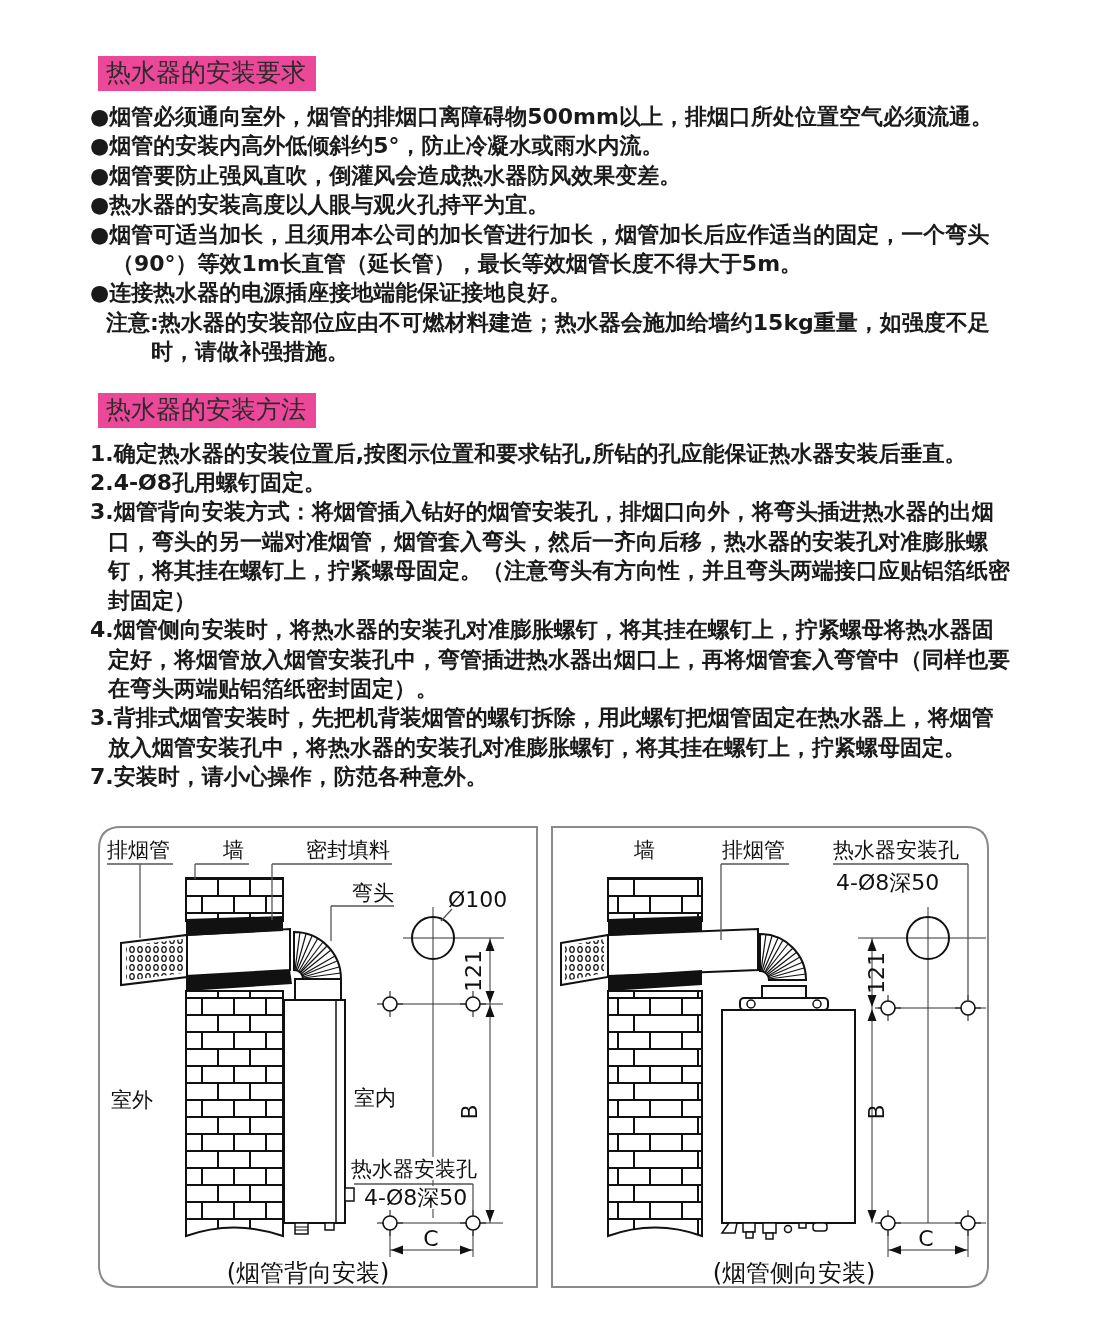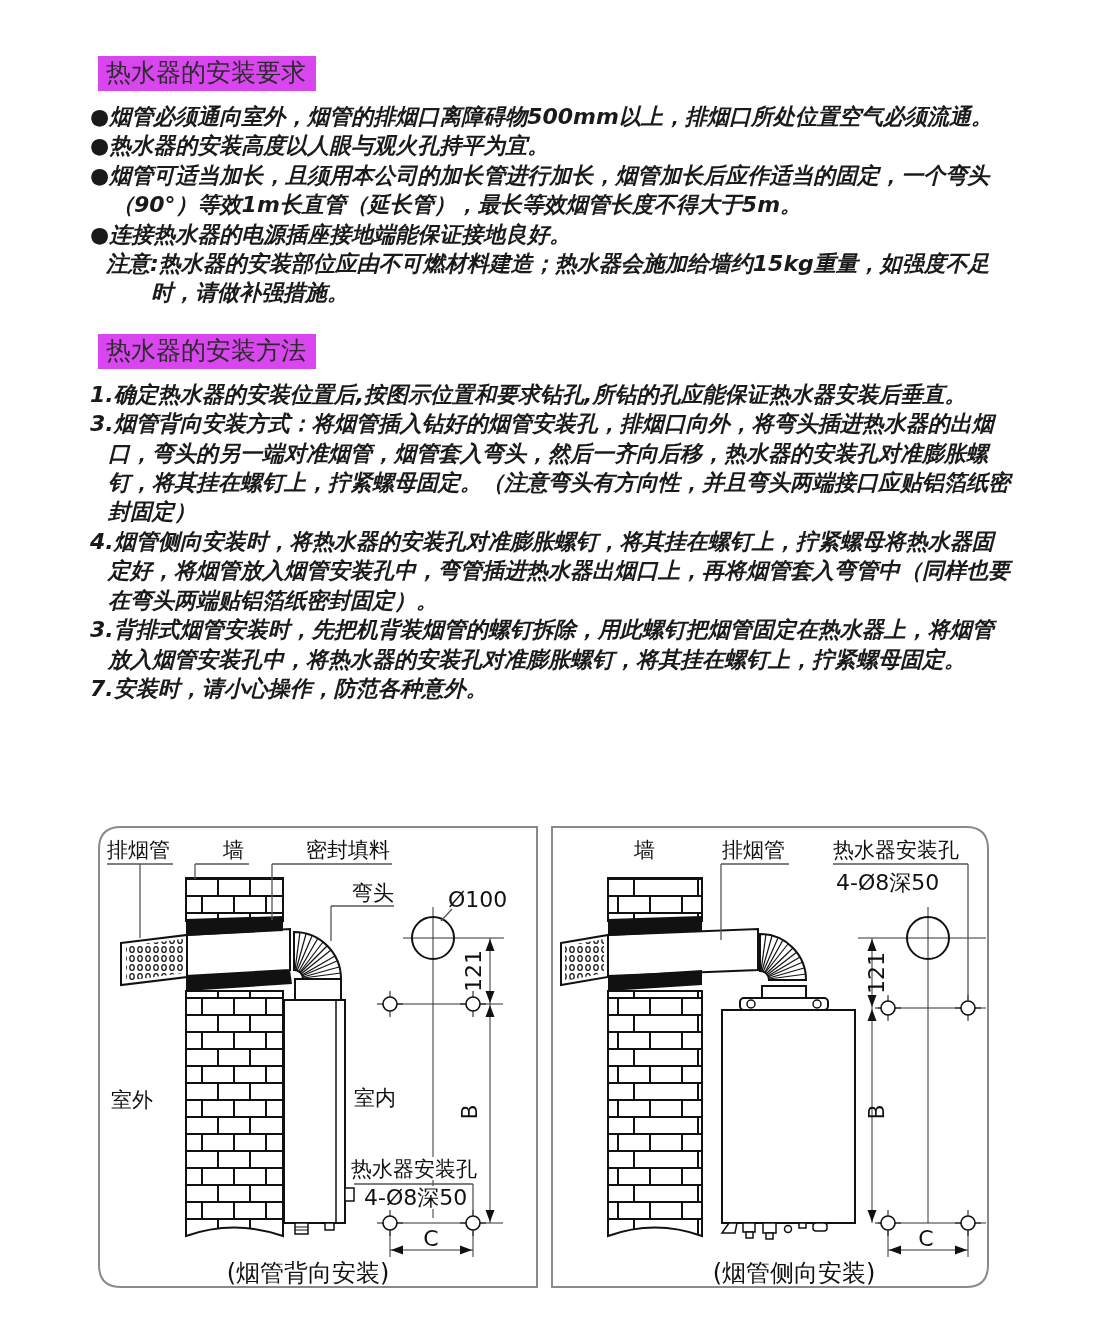--- a/index.html
+++ b/index.html
@@ -6,7 +6,7 @@
   .page{position:relative;width:1093px;height:1330px;background:#fff;overflow:hidden;
         font-family:"DejaVu Sans","Liberation Sans",sans-serif;color:#1a1a1a;}
   .content{position:absolute;left:90px;top:56px;width:920px;}
-  .h-title{display:inline-block;background:#d946ef;color:#2a2a2a;font-size:25px;line-height:1.2;
+  .h-title{display:inline-block;background:#ec4899;color:#2a2a2a;font-size:25px;line-height:1.2;
            padding:2px 10px 3px 8px;margin:0 16px 11px 8px;font-weight:normal;}
   .para{font-size:22px;line-height:29.4px;font-weight:600;letter-spacing:0;font-style:italic;}
   .bullet{padding-left:22px;text-indent:-22px;}

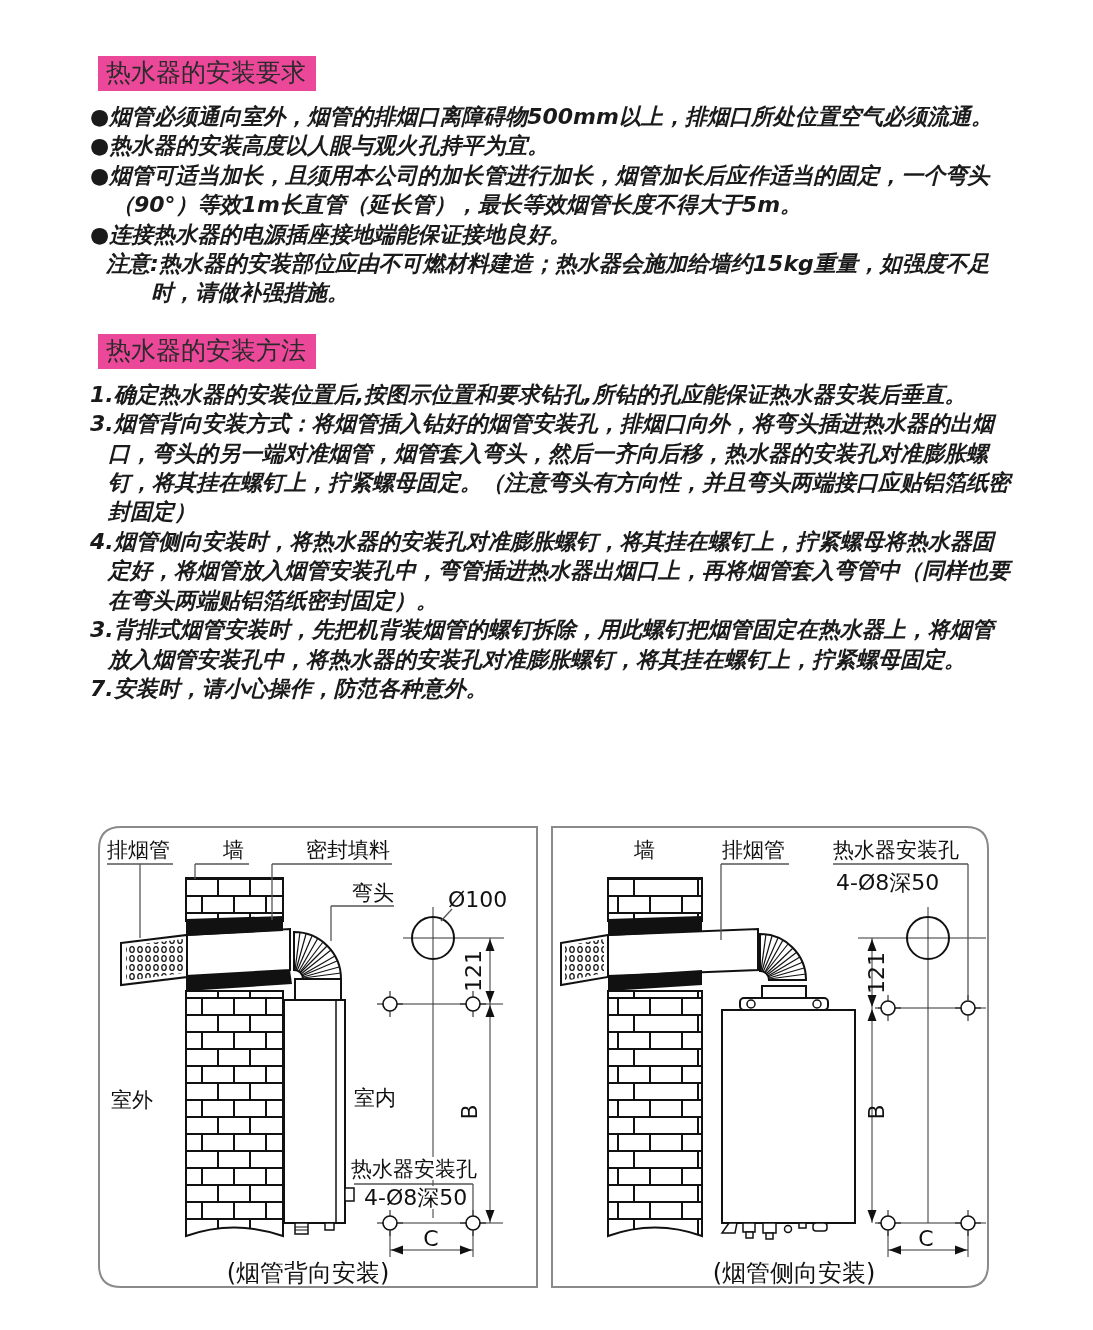--- a/index.html
+++ b/index.html
@@ -8,7 +8,7 @@
   .content{position:absolute;left:90px;top:56px;width:920px;}
   .h-title{display:inline-block;background:#ec4899;color:#2a2a2a;font-size:25px;line-height:1.2;
            padding:2px 10px 3px 8px;margin:0 16px 11px 8px;font-weight:normal;}
-  .para{font-size:22px;line-height:29.4px;font-weight:600;letter-spacing:0;font-style:italic;}
+  .para{font-size:22px;line-height:29.4px;font-weight:600;letter-spacing:0;}
   .bullet{padding-left:22px;text-indent:-22px;}
   .note{padding-left:45px;text-indent:-45px;margin-left:16px;}
   .sec2{margin-top:26px;}

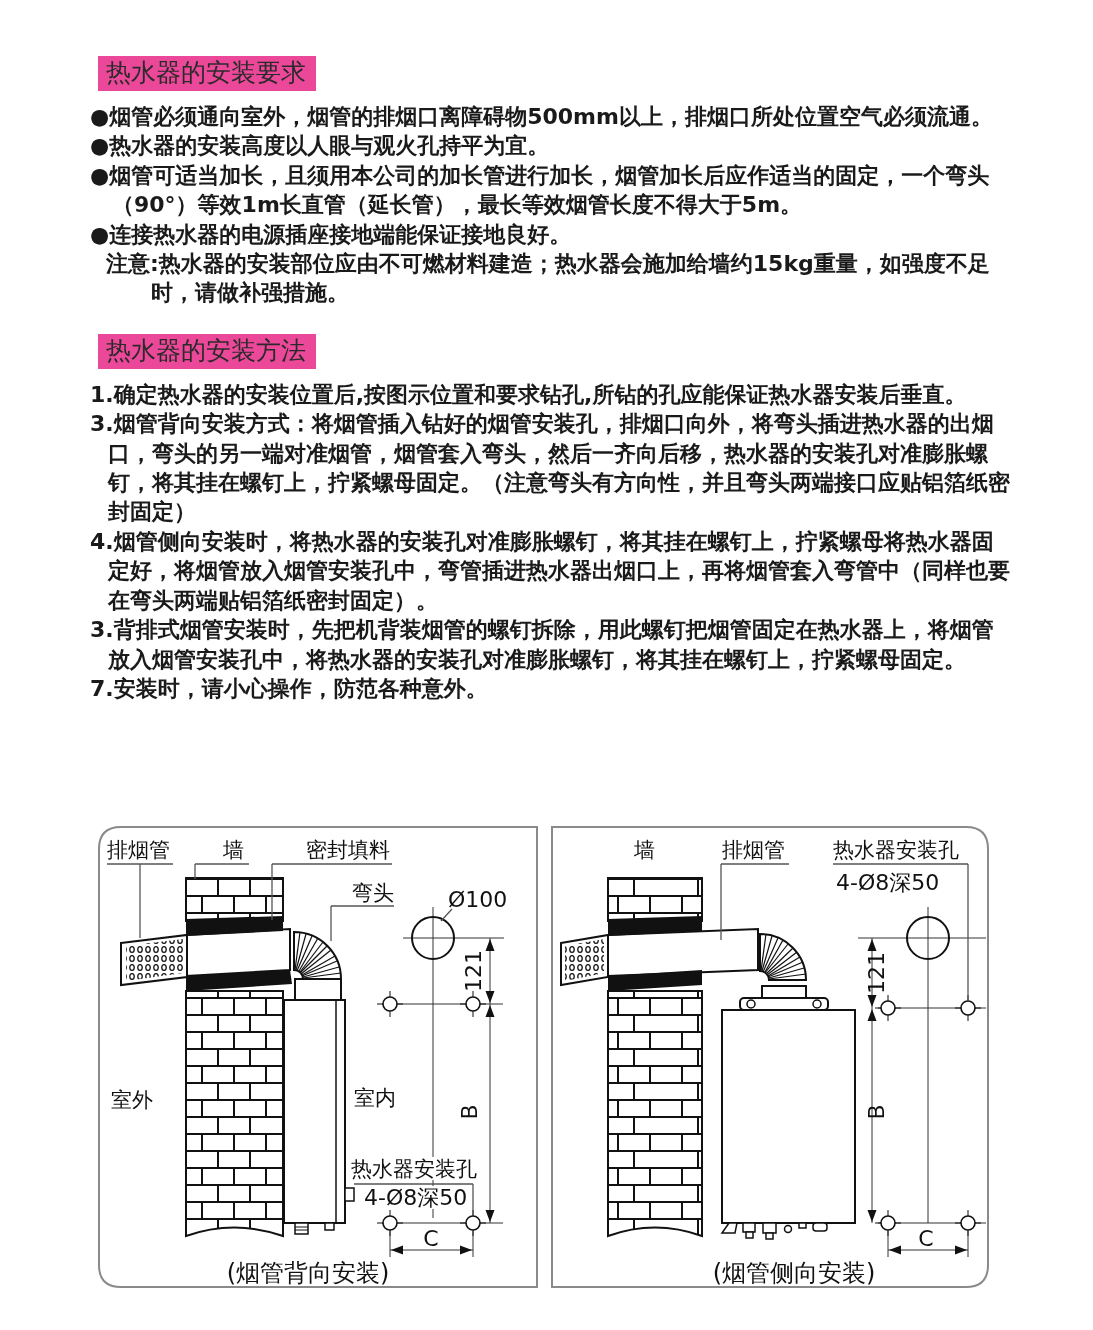--- a/index.html
+++ b/index.html
@@ -30,6 +30,7 @@
 
     <div>
       <div class="para bullet">●烟管必须通向室外，烟管的排烟口离障碍物500mm以上，排烟口所处位置空气必须流通。</div>
+      <div class="para bullet">●烟管的安装内高外低倾斜约5°，防止冷凝水或雨水内流。</div>
       <div class="para bullet">●热水器的安装高度以人眼与观火孔持平为宜。</div>
       <div class="para bullet">●烟管可适当加长，且须用本公司的加长管进行加长，烟管加长后应作适当的固定，一个弯头（90°）等效1m长直管（延长管），最长等效烟管长度不得大于5m。</div>
       <div class="para bullet">●连接热水器的电源插座接地端能保证接地良好。</div>

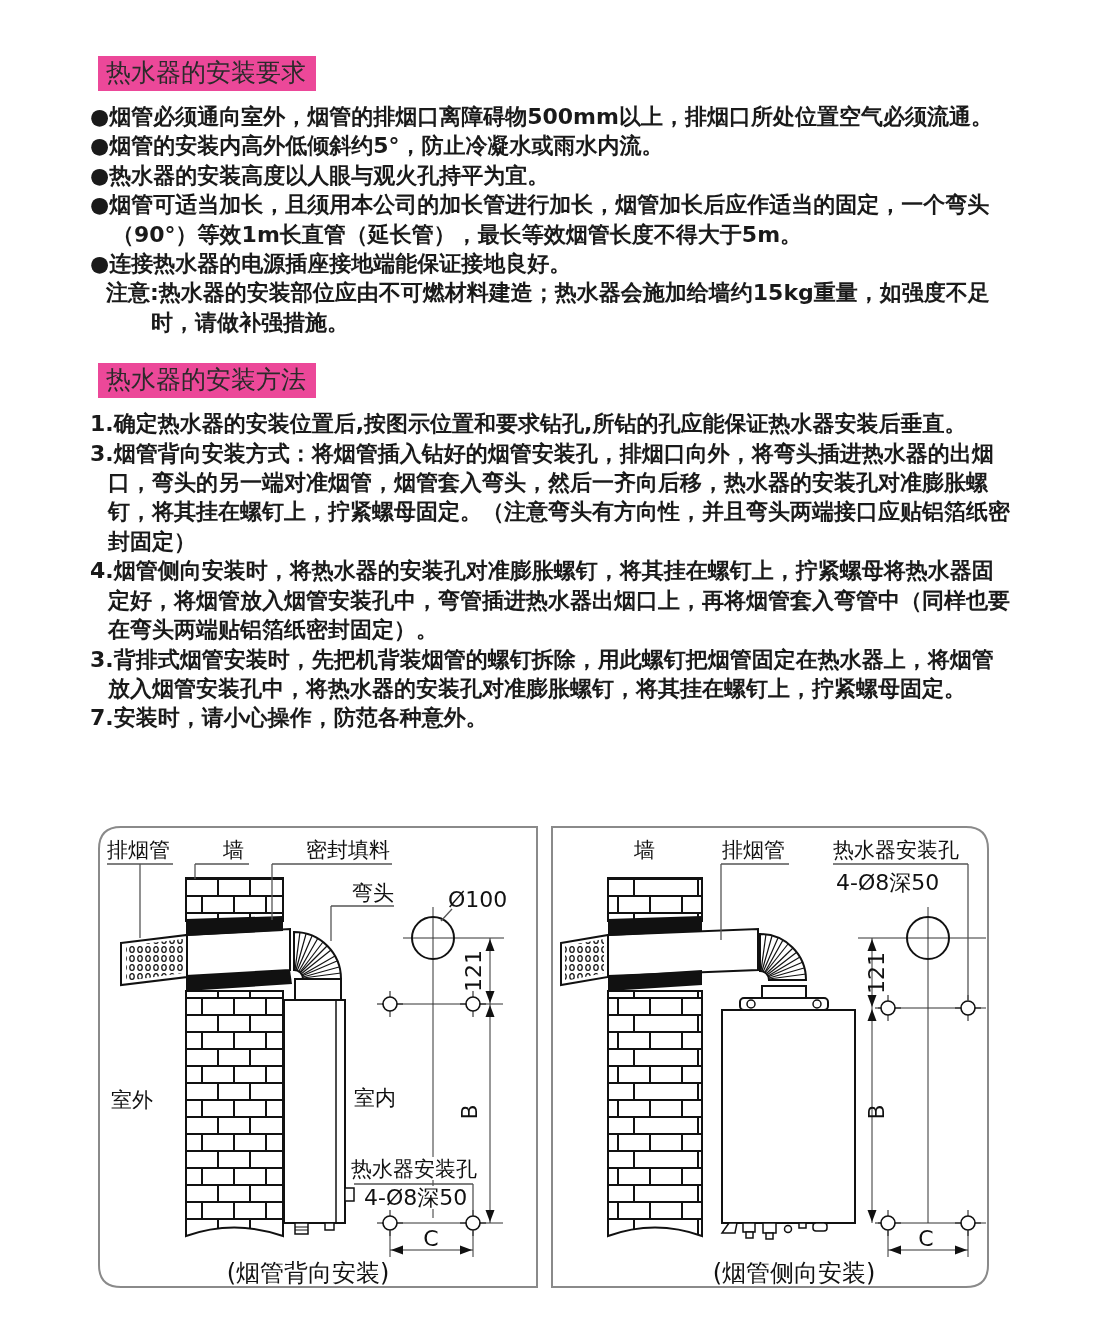--- a/index.html
+++ b/index.html
@@ -31,6 +31,7 @@
     <div>
       <div class="para bullet">●烟管必须通向室外，烟管的排烟口离障碍物500mm以上，排烟口所处位置空气必须流通。</div>
       <div class="para bullet">●烟管的安装内高外低倾斜约5°，防止冷凝水或雨水内流。</div>
+      <div class="para bullet">●烟管要防止强风直吹，倒灌风会造成热水器防风效果变差。</div>
       <div class="para bullet">●热水器的安装高度以人眼与观火孔持平为宜。</div>
       <div class="para bullet">●烟管可适当加长，且须用本公司的加长管进行加长，烟管加长后应作适当的固定，一个弯头（90°）等效1m长直管（延长管），最长等效烟管长度不得大于5m。</div>
       <div class="para bullet">●连接热水器的电源插座接地端能保证接地良好。</div>

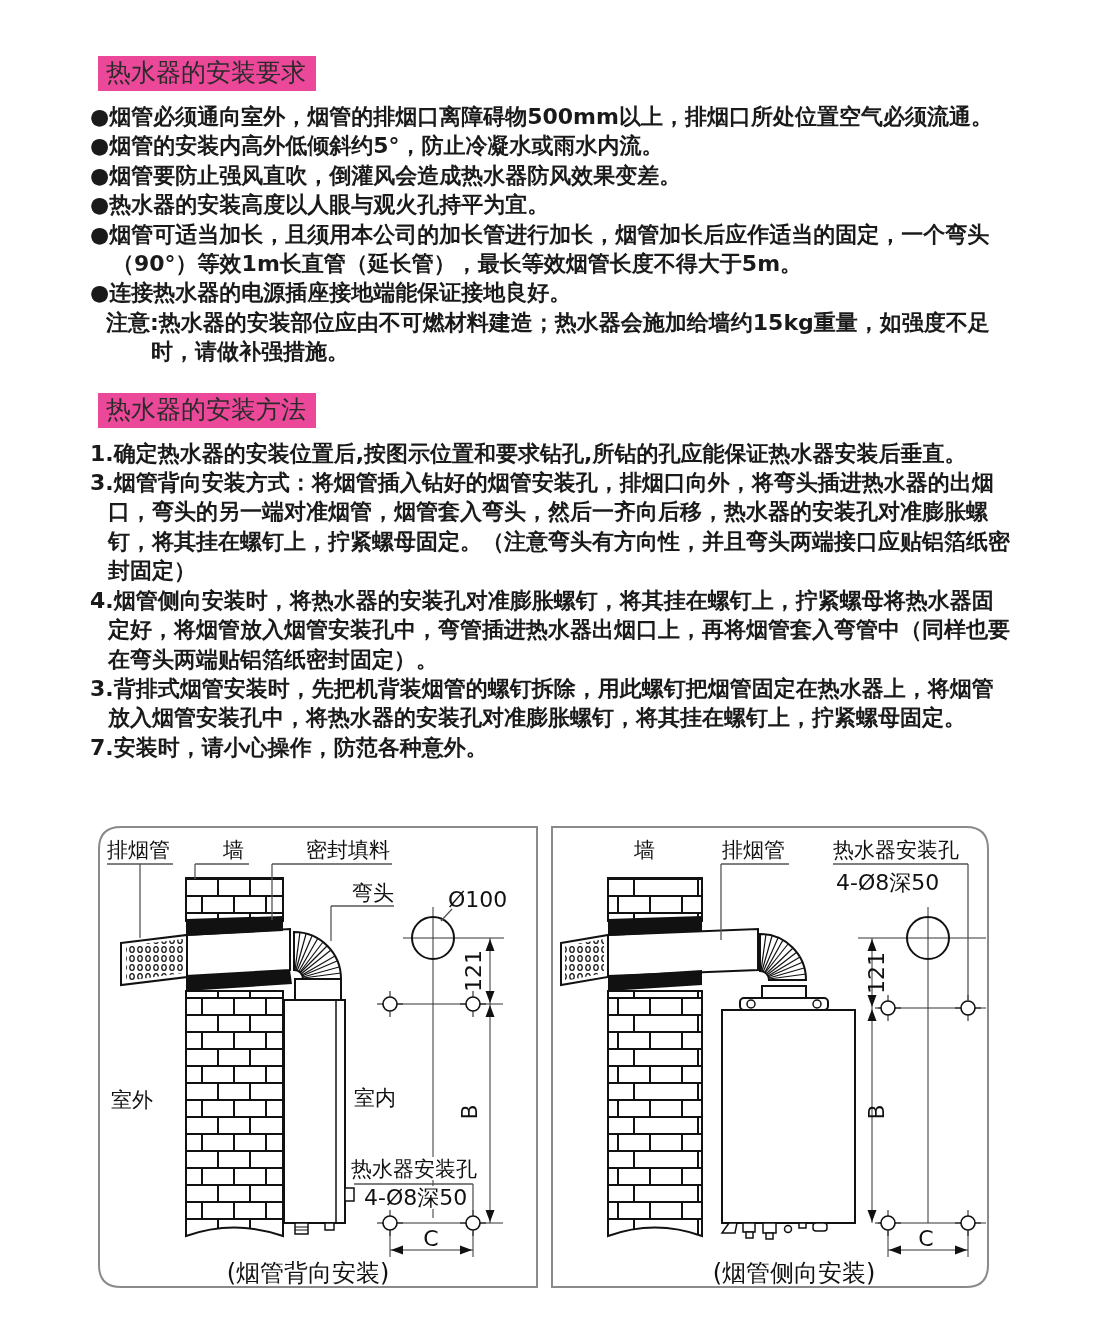--- a/index.html
+++ b/index.html
@@ -42,6 +42,7 @@
       <div class="h-title">热水器的安装方法</div>
       <div>
         <div class="para step">1.确定热水器的安装位置后,按图示位置和要求钻孔,所钻的孔应能保证热水器安装后垂直。</div>
+        <div class="para step">2.4-Ø8孔用螺钉固定。</div>
         <div class="para step gap">3.烟管背向安装方式：将烟管插入钻好的烟管安装孔，排烟口向外，将弯头插进热水器的出烟口，弯头的另一端对准烟管，烟管套入弯头，然后一齐向后移，热水器的安装孔对准膨胀螺钉，将其挂在螺钉上，拧紧螺母固定。（注意弯头有方向性，并且弯头两端接口应贴铝箔纸密封固定）</div>
         <div class="para step">4.烟管侧向安装时，将热水器的安装孔对准膨胀螺钉，将其挂在螺钉上，拧紧螺母将热水器固定好，将烟管放入烟管安装孔中，弯管插进热水器出烟口上，再将烟管套入弯管中（同样也要在弯头两端贴铝箔纸密封固定）。</div>
         <div class="para step">3.背排式烟管安装时，先把机背装烟管的螺钉拆除，用此螺钉把烟管固定在热水器上，将烟管放入烟管安装孔中，将热水器的安装孔对准膨胀螺钉，将其挂在螺钉上，拧紧螺母固定。</div>

